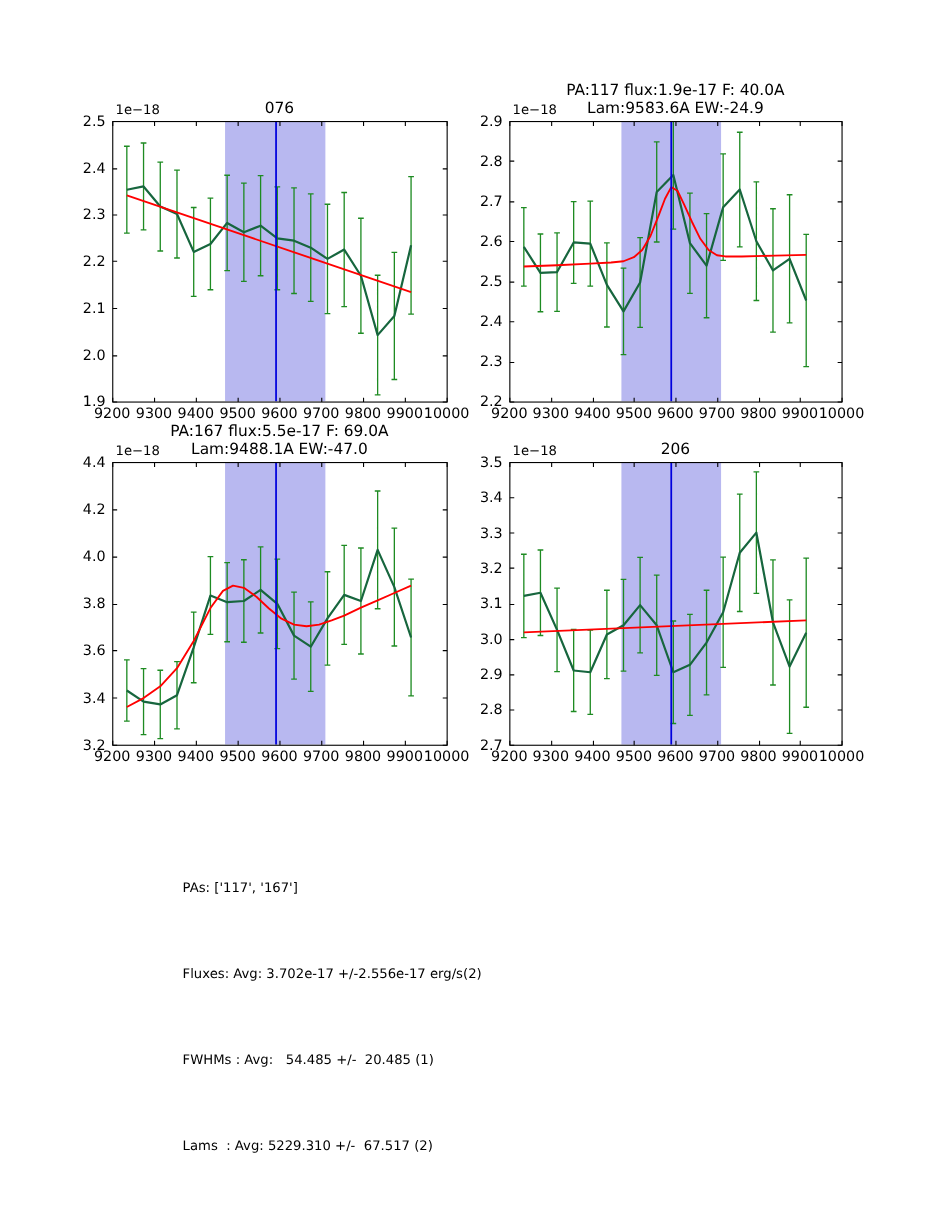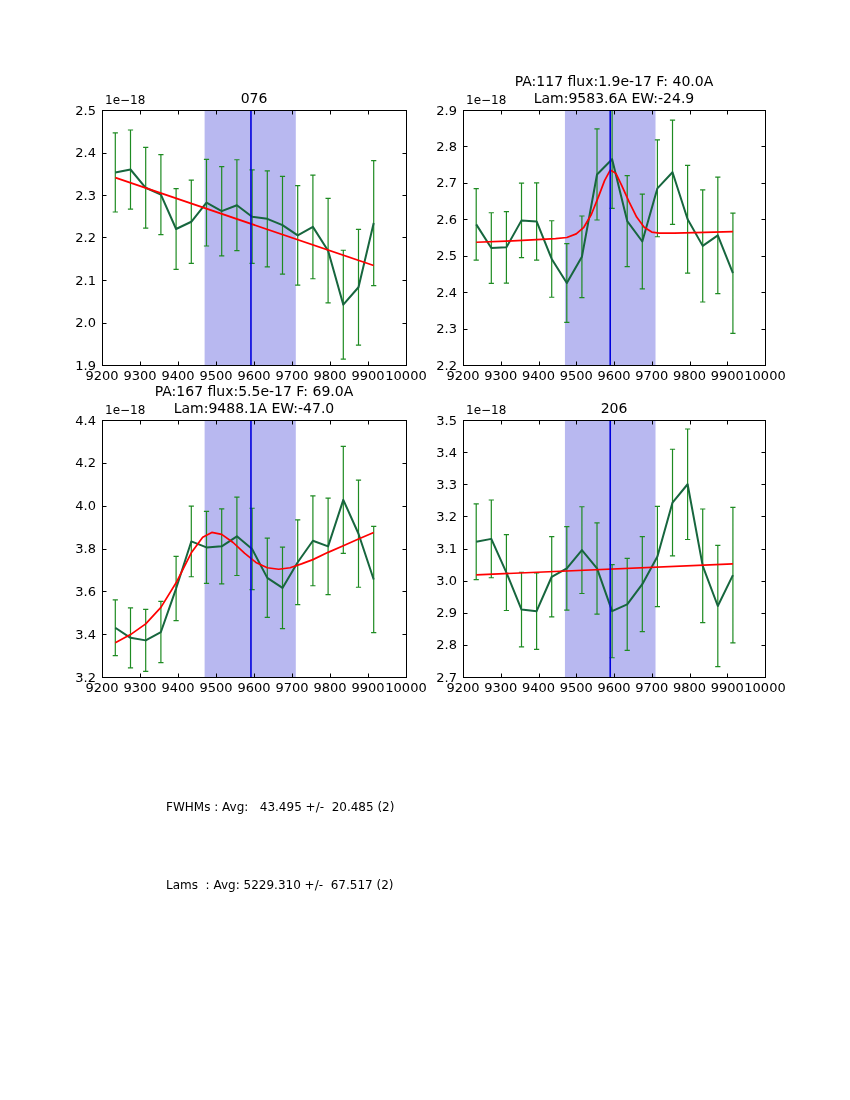--- a/index.html
+++ b/index.html
@@ -169,6 +169,7 @@
       </g>
     </svg>
   <div id="summary">
+    <div class="sline">PAs: ['117', '167']</div>
     <div class="sline">FWHMs : Avg:   43.495 +/-  20.485 (2)</div>
     <div class="sline">Lams  : Avg: 5229.310 +/-  67.517 (2)</div>
     

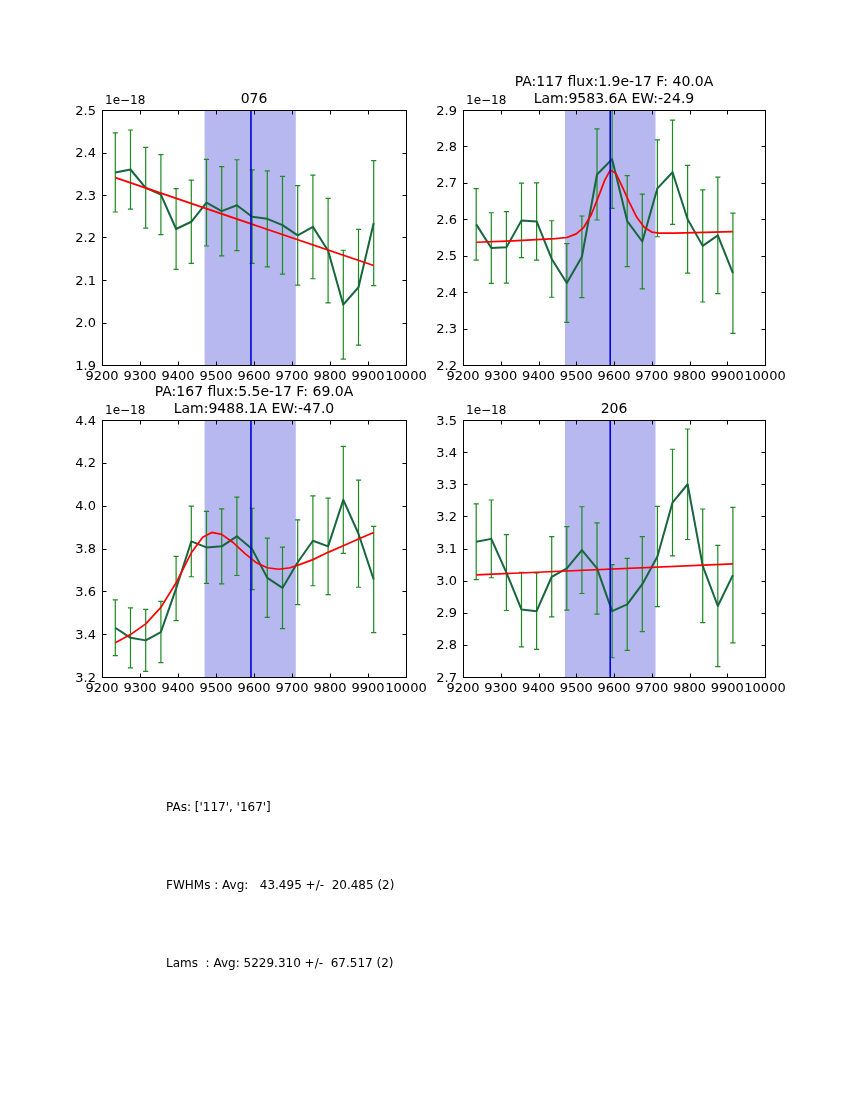--- a/index.html
+++ b/index.html
@@ -170,6 +170,7 @@
     </svg>
   <div id="summary">
     <div class="sline">PAs: ['117', '167']</div>
+    <div class="sline">Fluxes: Avg: 3.702e-17 +/-2.556e-17 erg/s(2)</div>
     <div class="sline">FWHMs : Avg:   43.495 +/-  20.485 (2)</div>
     <div class="sline">Lams  : Avg: 5229.310 +/-  67.517 (2)</div>
     

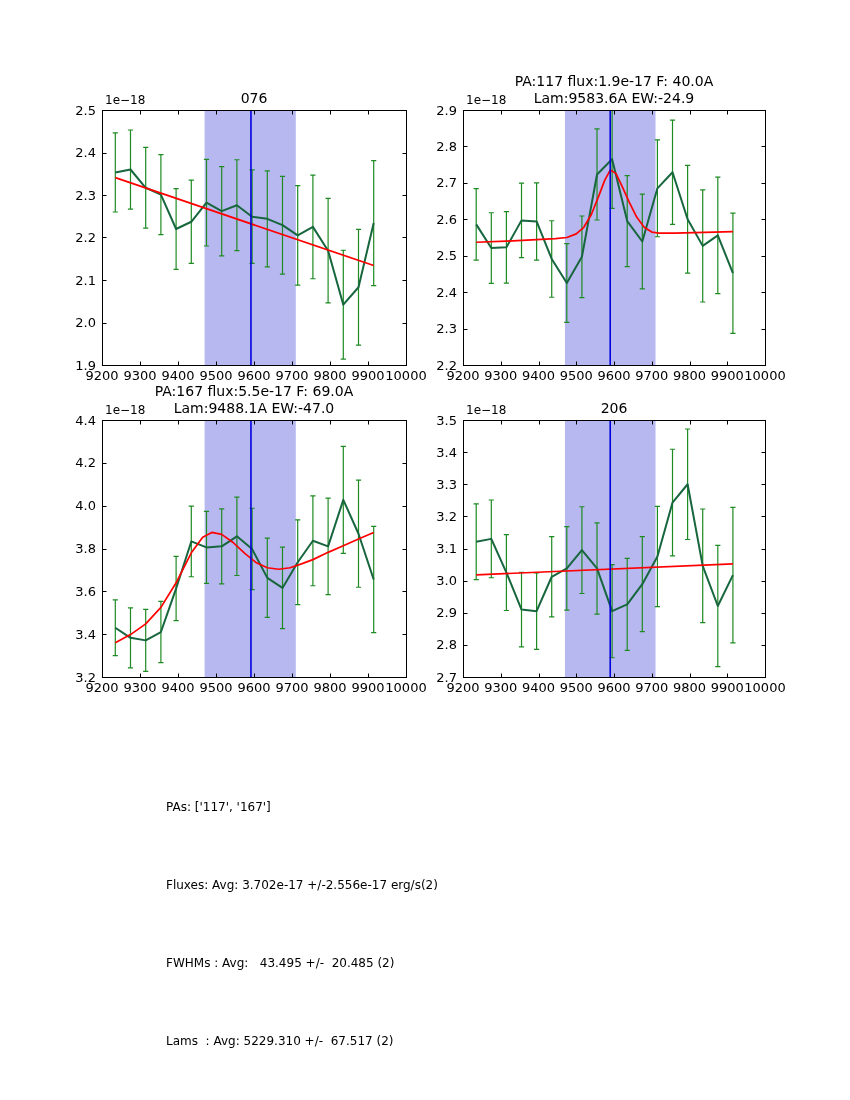--- a/index.html
+++ b/index.html
@@ -171,7 +171,7 @@
   <div id="summary">
     <div class="sline">PAs: ['117', '167']</div>
     <div class="sline">Fluxes: Avg: 3.702e-17 +/-2.556e-17 erg/s(2)</div>
-    <div class="sline">FWHMs : Avg:   43.495 +/-  20.485 (2)</div>
+    <div class="sline">FWHMs : Avg:   54.485 +/-  20.485 (1)</div>
     <div class="sline">Lams  : Avg: 5229.310 +/-  67.517 (2)</div>
     
     

